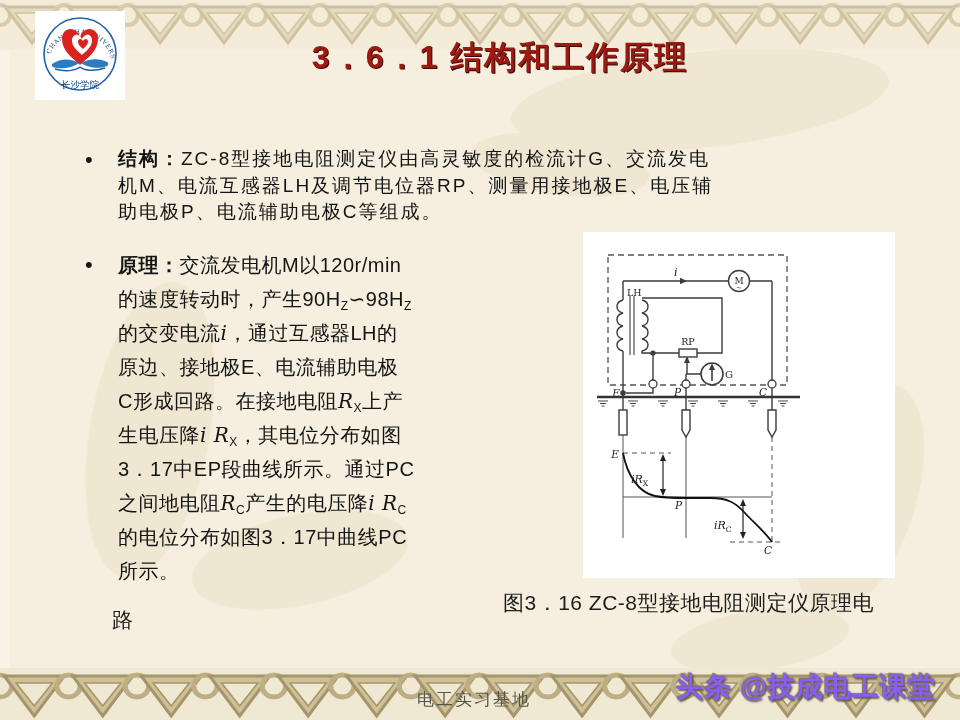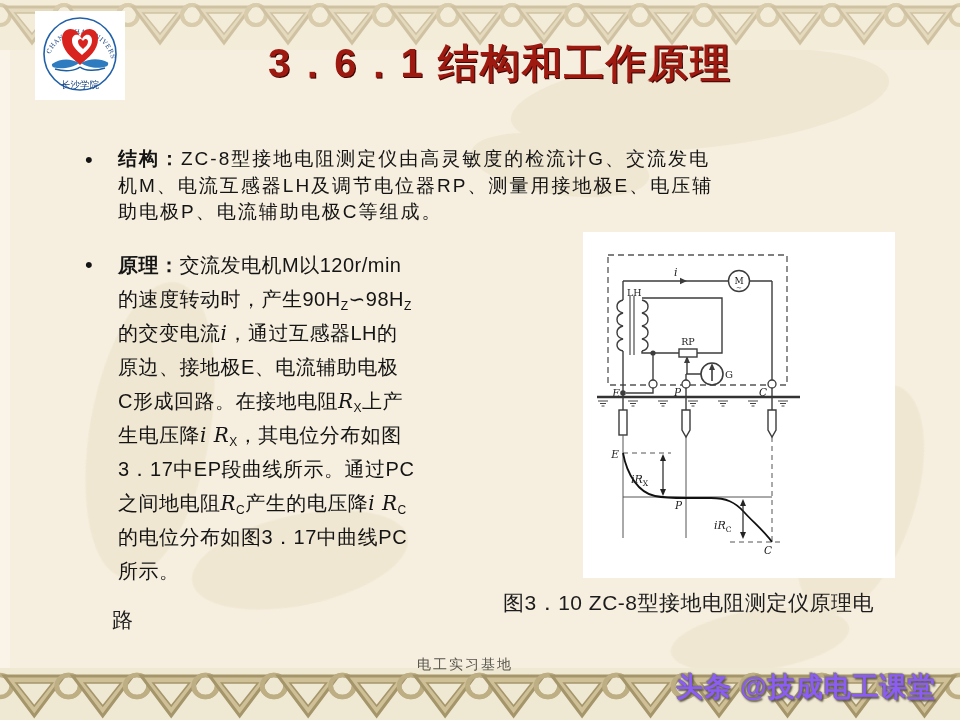--- a/index.html
+++ b/index.html
@@ -17,7 +17,7 @@
 
   
   #title{left:150px;top:36px;width:700px;text-align:center;
-         font-size:40px;font-weight:bold;letter-spacing:2px;color:#9e1a10;
+         font-size:32px;font-weight:bold;letter-spacing:2px;color:#9e1a10;
          text-shadow:1px 1px 0 #3a0503;}
 
   

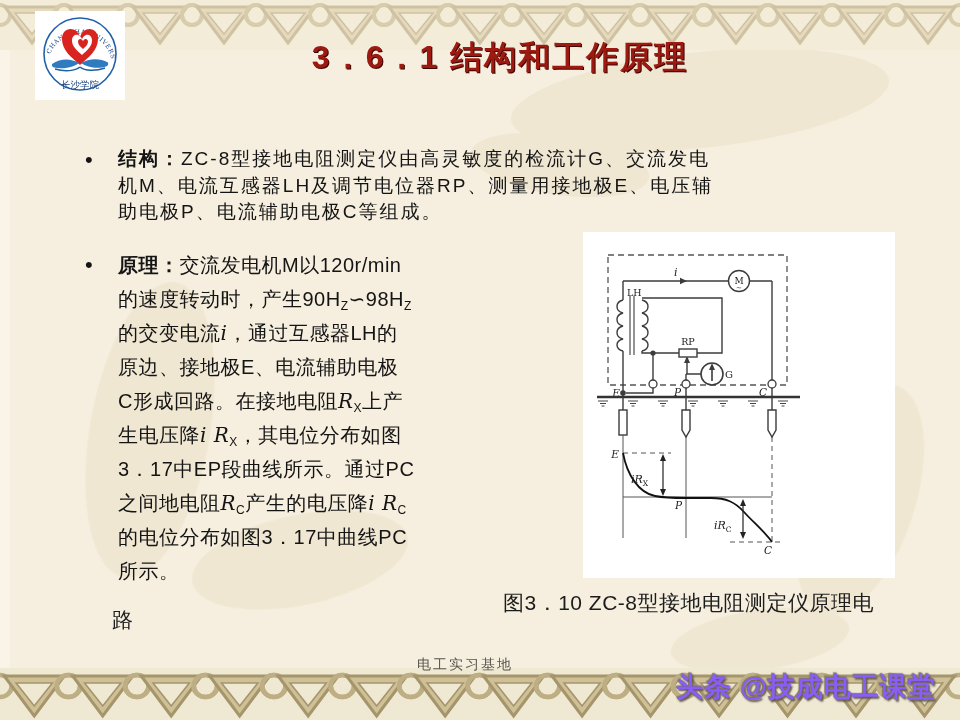--- a/index.html
+++ b/index.html
@@ -275,7 +275,7 @@
   </svg>
 </div>
 
-<div class="abs" id="caption">图3．10  ZC-8型接地电阻测定仪原理电</div>
+<div class="abs" id="caption">图3．16  ZC-8型接地电阻测定仪原理电</div>
 <div class="abs" id="caption-wrap">路</div>
 
 <div class="abs" id="footer">电工实习基地</div>

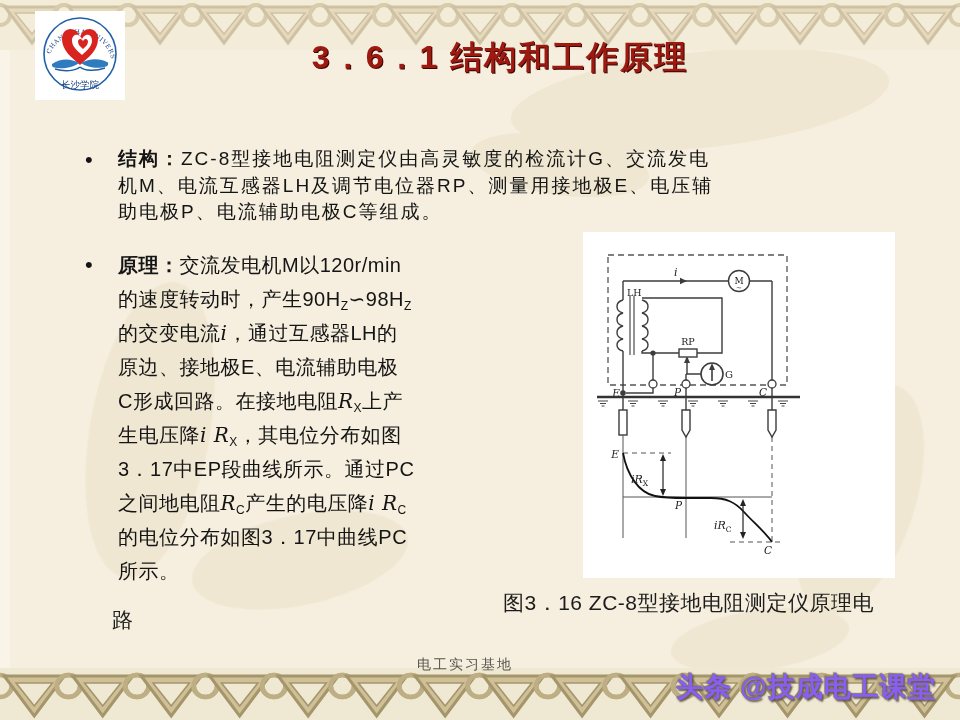--- a/index.html
+++ b/index.html
@@ -38,7 +38,7 @@
   
   #caption{left:503px;top:589px;font-size:21px;letter-spacing:.5px;color:#1c1c1c;}
   #caption-wrap{left:112px;top:606px;font-size:21px;color:#1c1c1c;}
-  #footer{left:417px;top:656px;font-size:14px;letter-spacing:2px;color:#56544a;}
+  #footer{left:417px;top:688px;font-size:17px;letter-spacing:2px;color:#56544a;}
   #watermark{left:676px;top:669px;font-size:27px;font-weight:bold;color:#8b5cf6;
              letter-spacing:1px;
              text-shadow:0 0 2px #6b6657,1.5px 1.5px 2px #5d5747,-1px -1px 1px #8a8373;}

